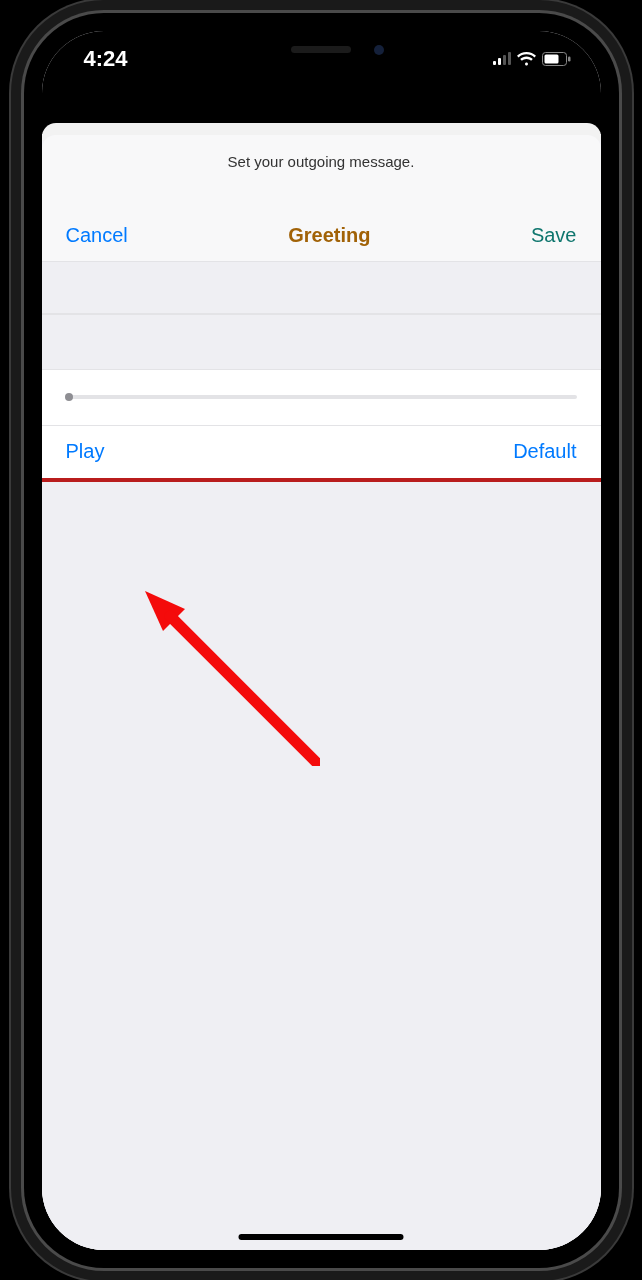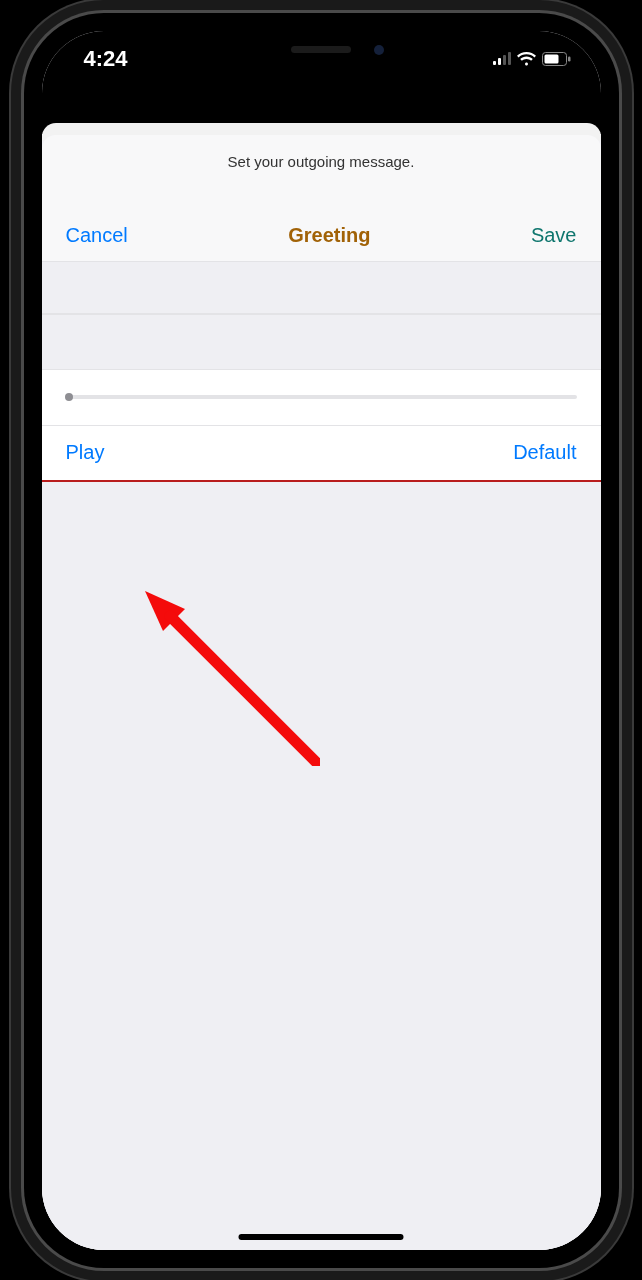--- a/index.html
+++ b/index.html
@@ -115,7 +115,7 @@
   .thumb { position:absolute; left:0; top:50%; transform:translate(-1px,-50%); width:8px; height:8px; background:#8e8e93; border-radius:50%;}
 
   .action-row {
-    height:56px; background:#fff; border-bottom:2px solid #b91c1c;
+    height:56px; background:#fff; border-bottom:4px solid #b91c1c;
     display:flex; justify-content:space-between; align-items:center;
     padding:0 24px; font-size:20px;
   }

